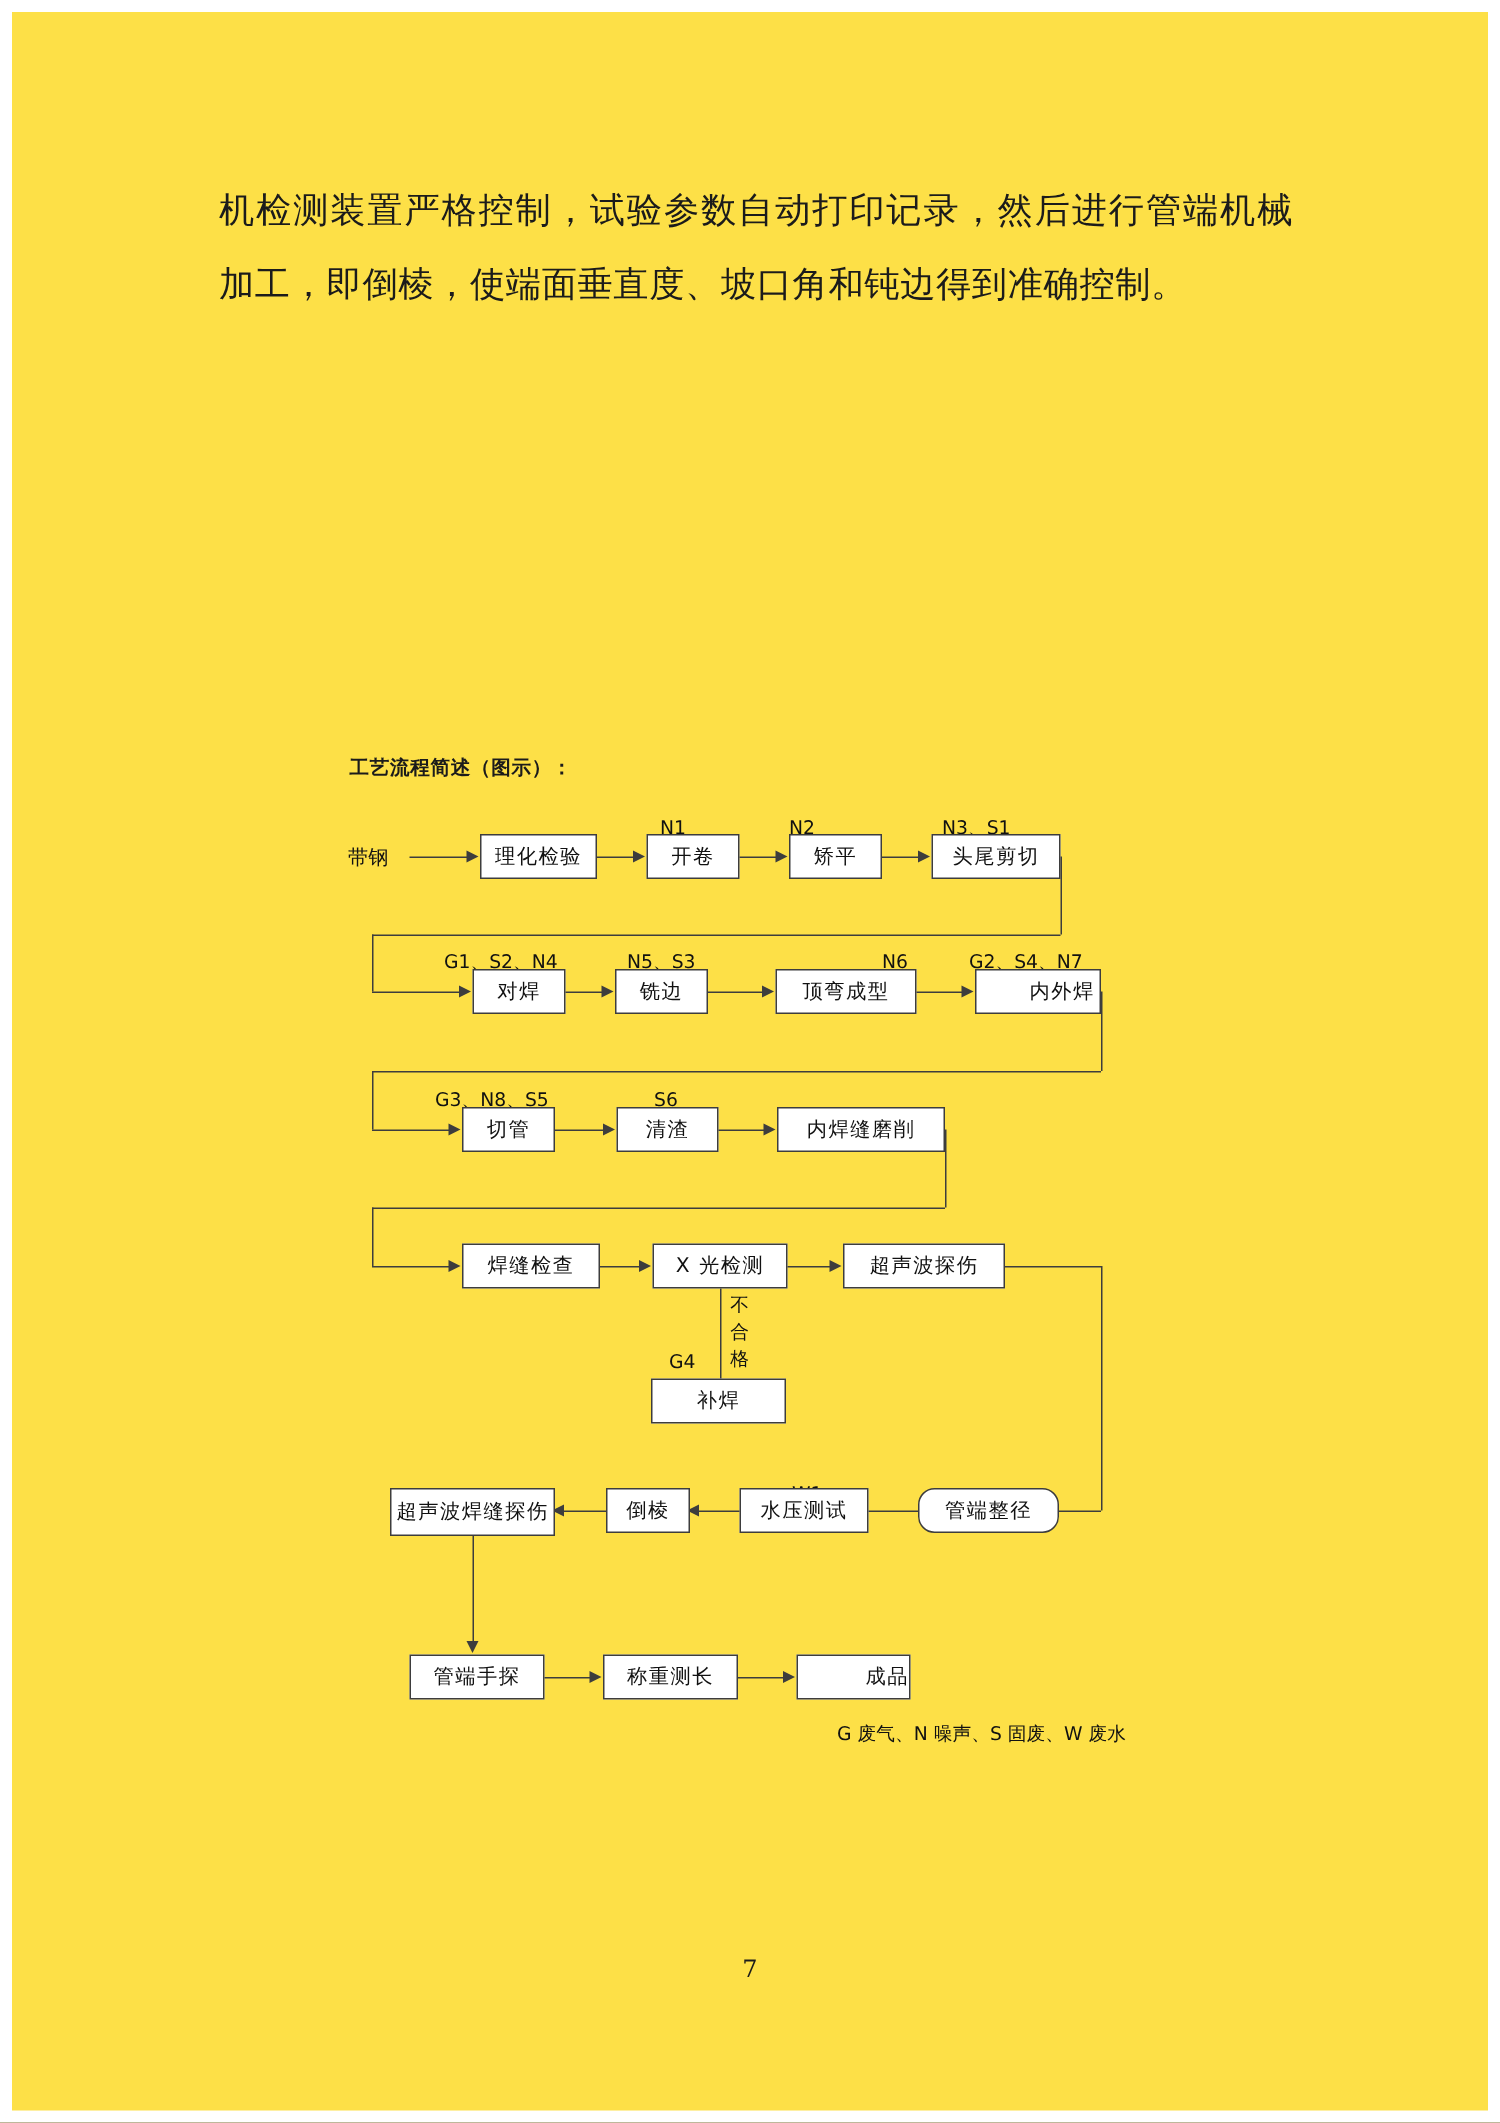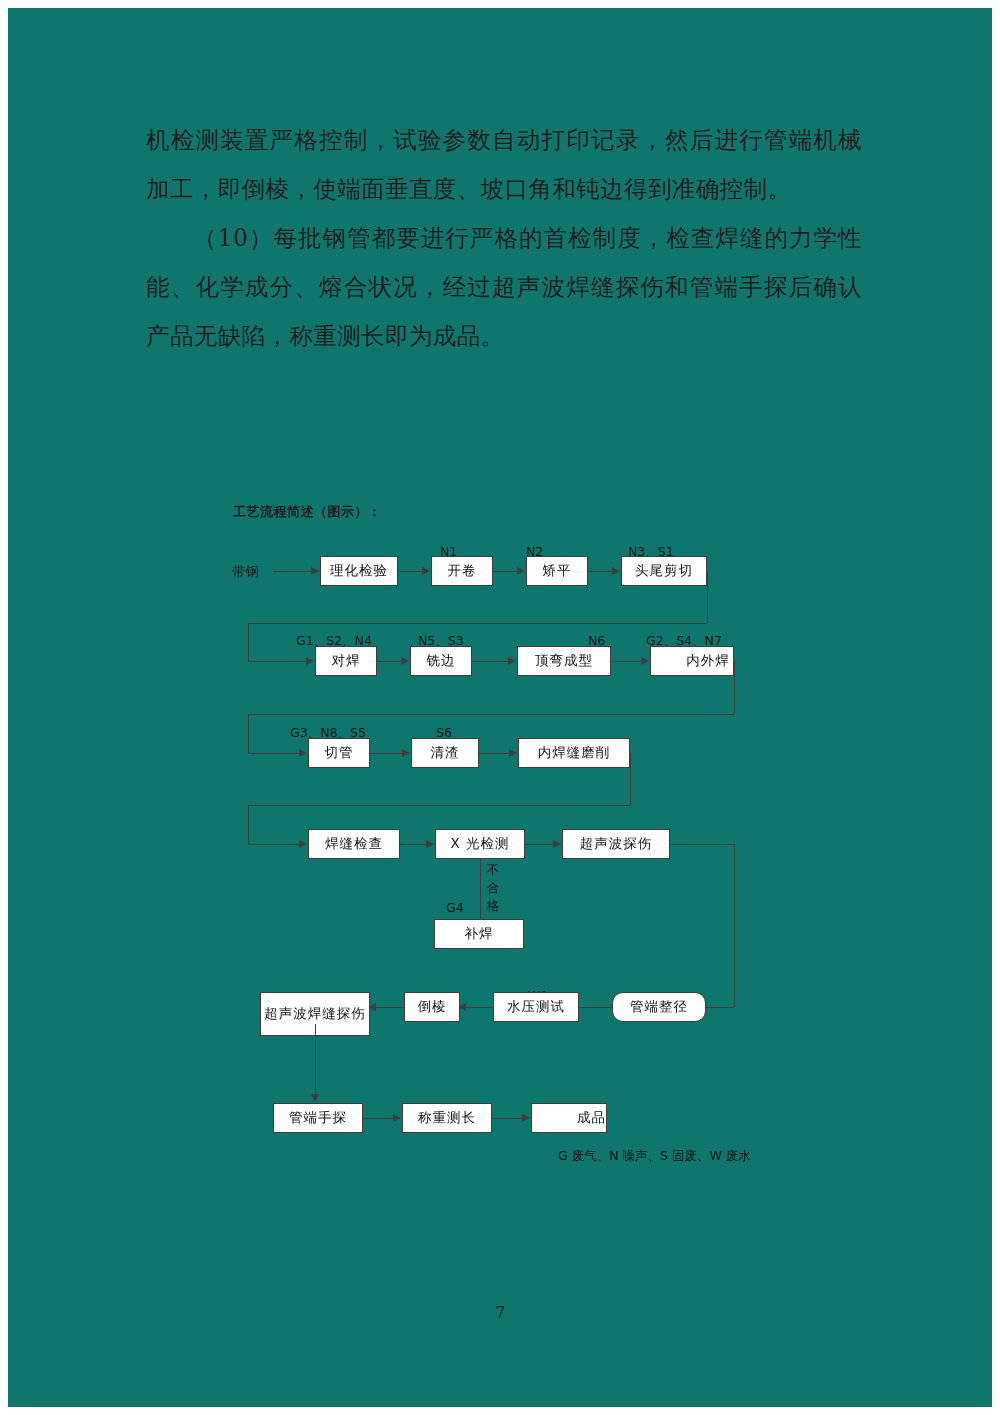--- a/index.html
+++ b/index.html
@@ -24,7 +24,7 @@
     top: 8px;
     width: 984px;
     height: 1399px;
-    background: #0f766e;
+    background: #fde047;
     box-sizing: border-box;
   }
   .body-text {

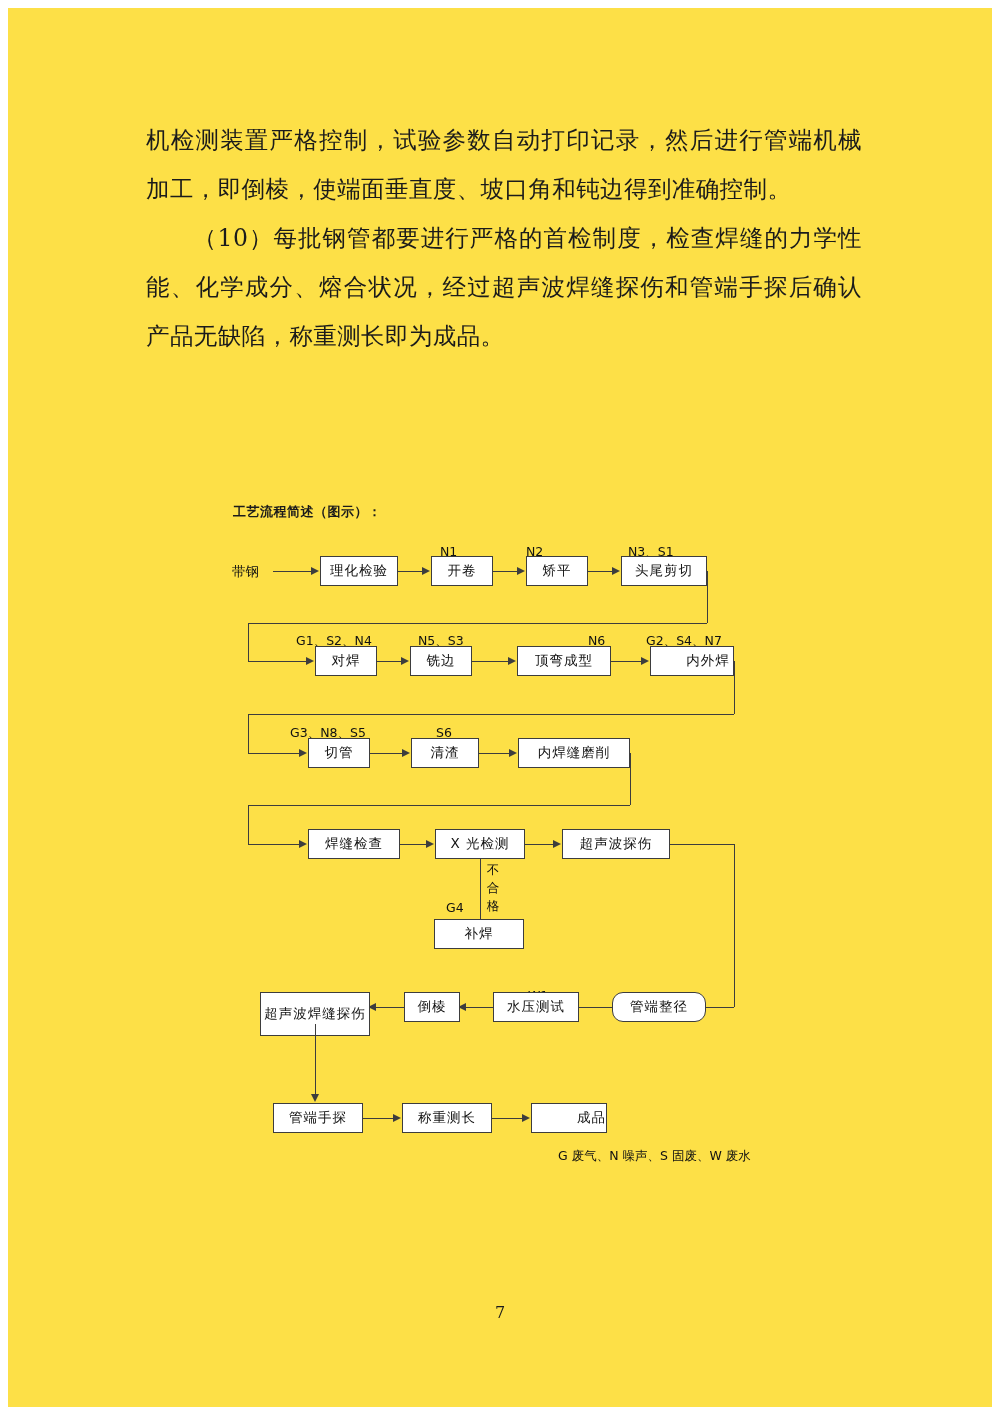--- a/index.html
+++ b/index.html
@@ -162,7 +162,6 @@
 
     <div class="body-text">
       <p>机检测装置严格控制，试验参数自动打印记录，然后进行管端机械加工，即倒棱，使端面垂直度、坡口角和钝边得到准确控制。</p>
-      <p class="indent2">（10）每批钢管都要进行严格的首检制度，检查焊缝的力学性能、化学成分、熔合状况，经过超声波焊缝探伤和管端手探后确认产品无缺陷，称重测长即为成品。</p>
     </div>
 
     <div class="flow-wrap">

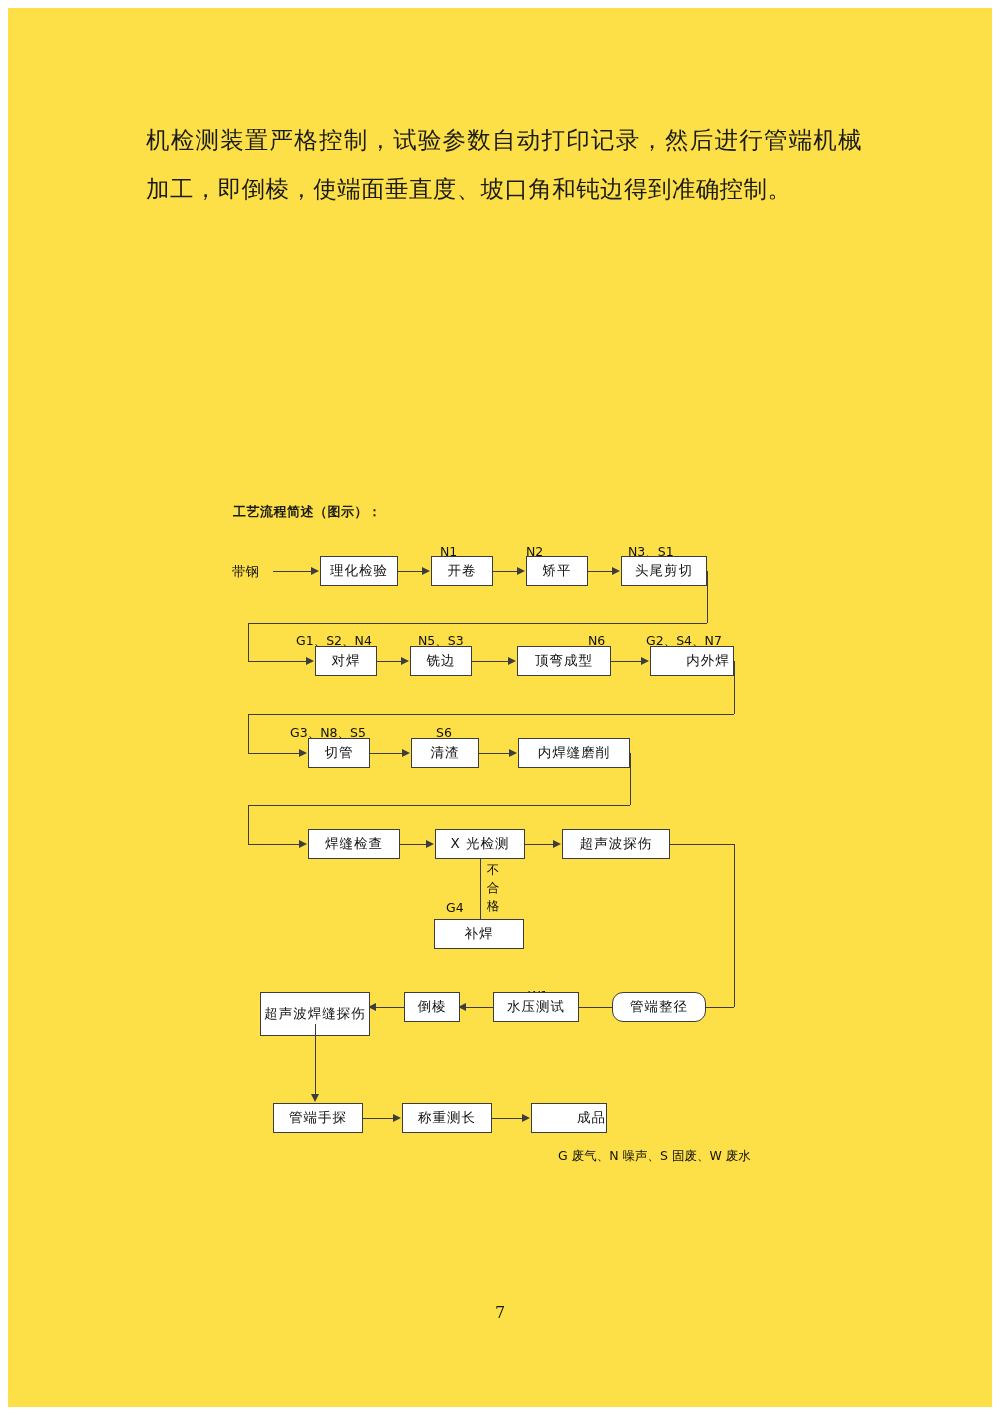--- a/index.html
+++ b/index.html
@@ -278,7 +278,7 @@
       <div class="hline" style="left:150px; top:507px; width:36px;"></div>
       <div class="arrow-l" style="left:150px; top:502.5px;"></div>
 
-      <div class="node" style="left:42px; top:492px; width:110px; height:44px;">超声波焊缝探伤</div>
+      <div class="node" style="left:42px; top:492px; width:110px; height:32px;">超声波焊缝探伤</div>
 
       <div class="vline" style="left:97px; top:524px; height:76px;"></div>
       <div class="arrow-d" style="left:92.5px; top:594px;"></div>

